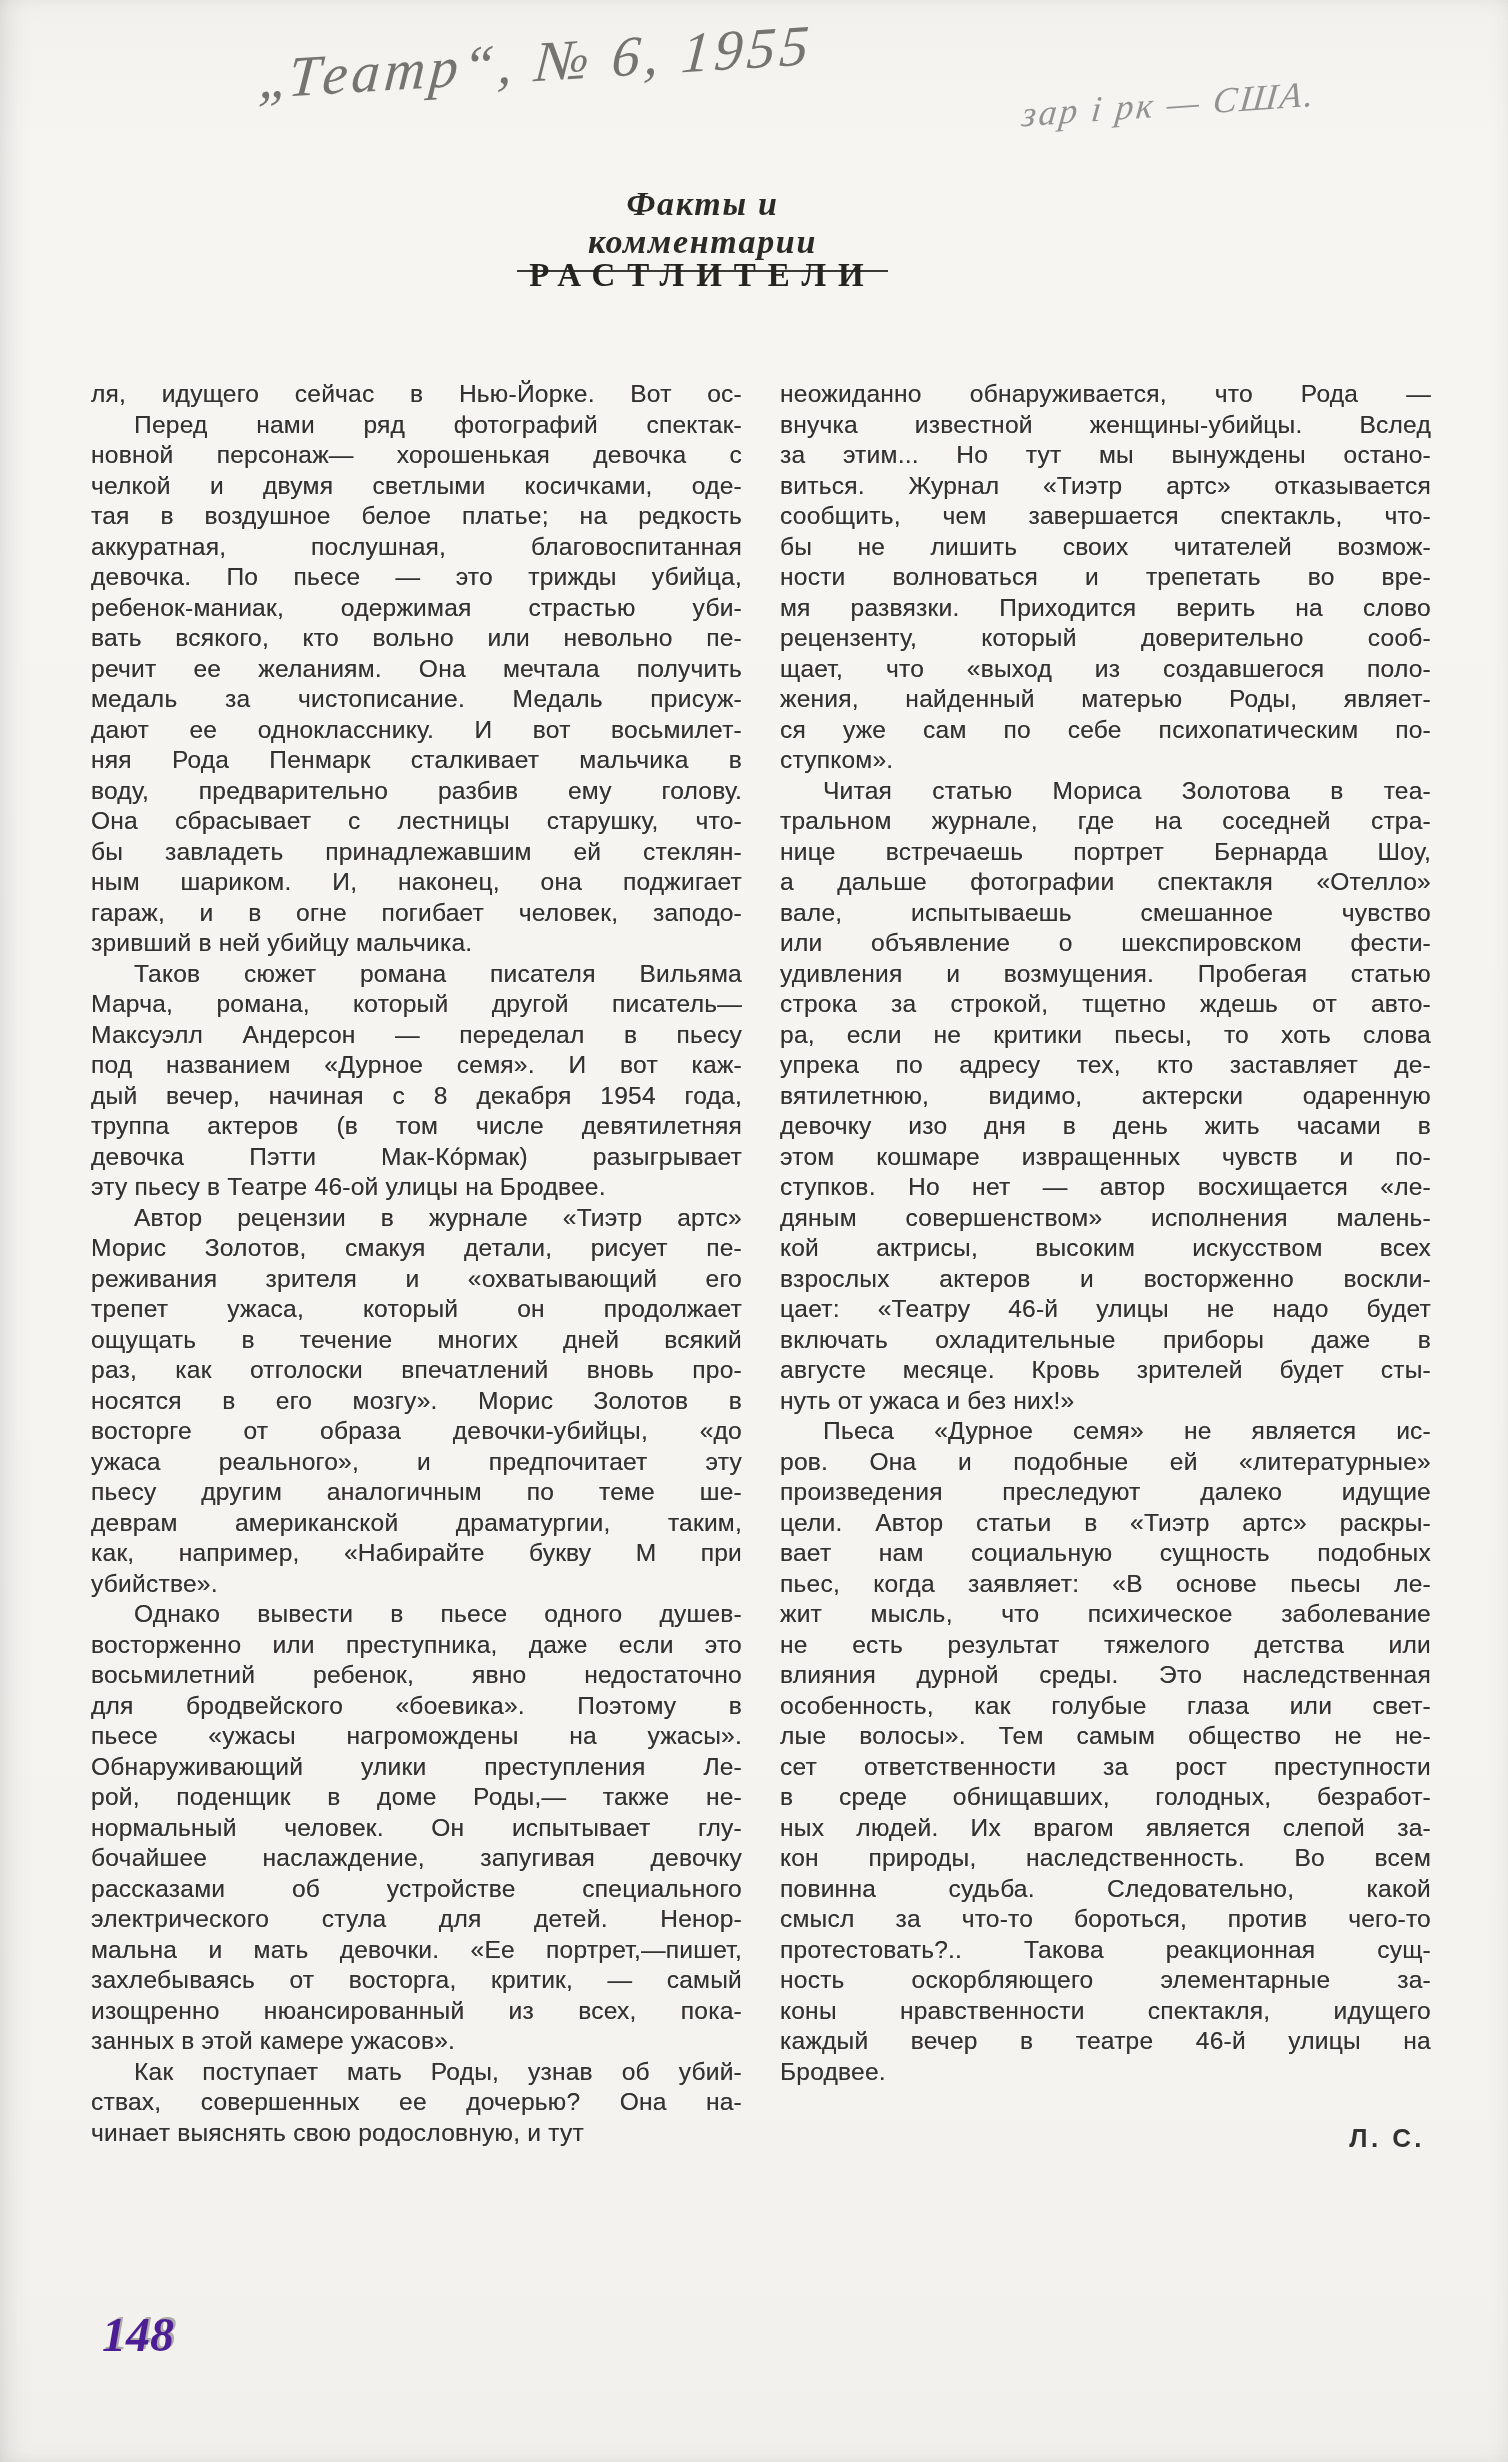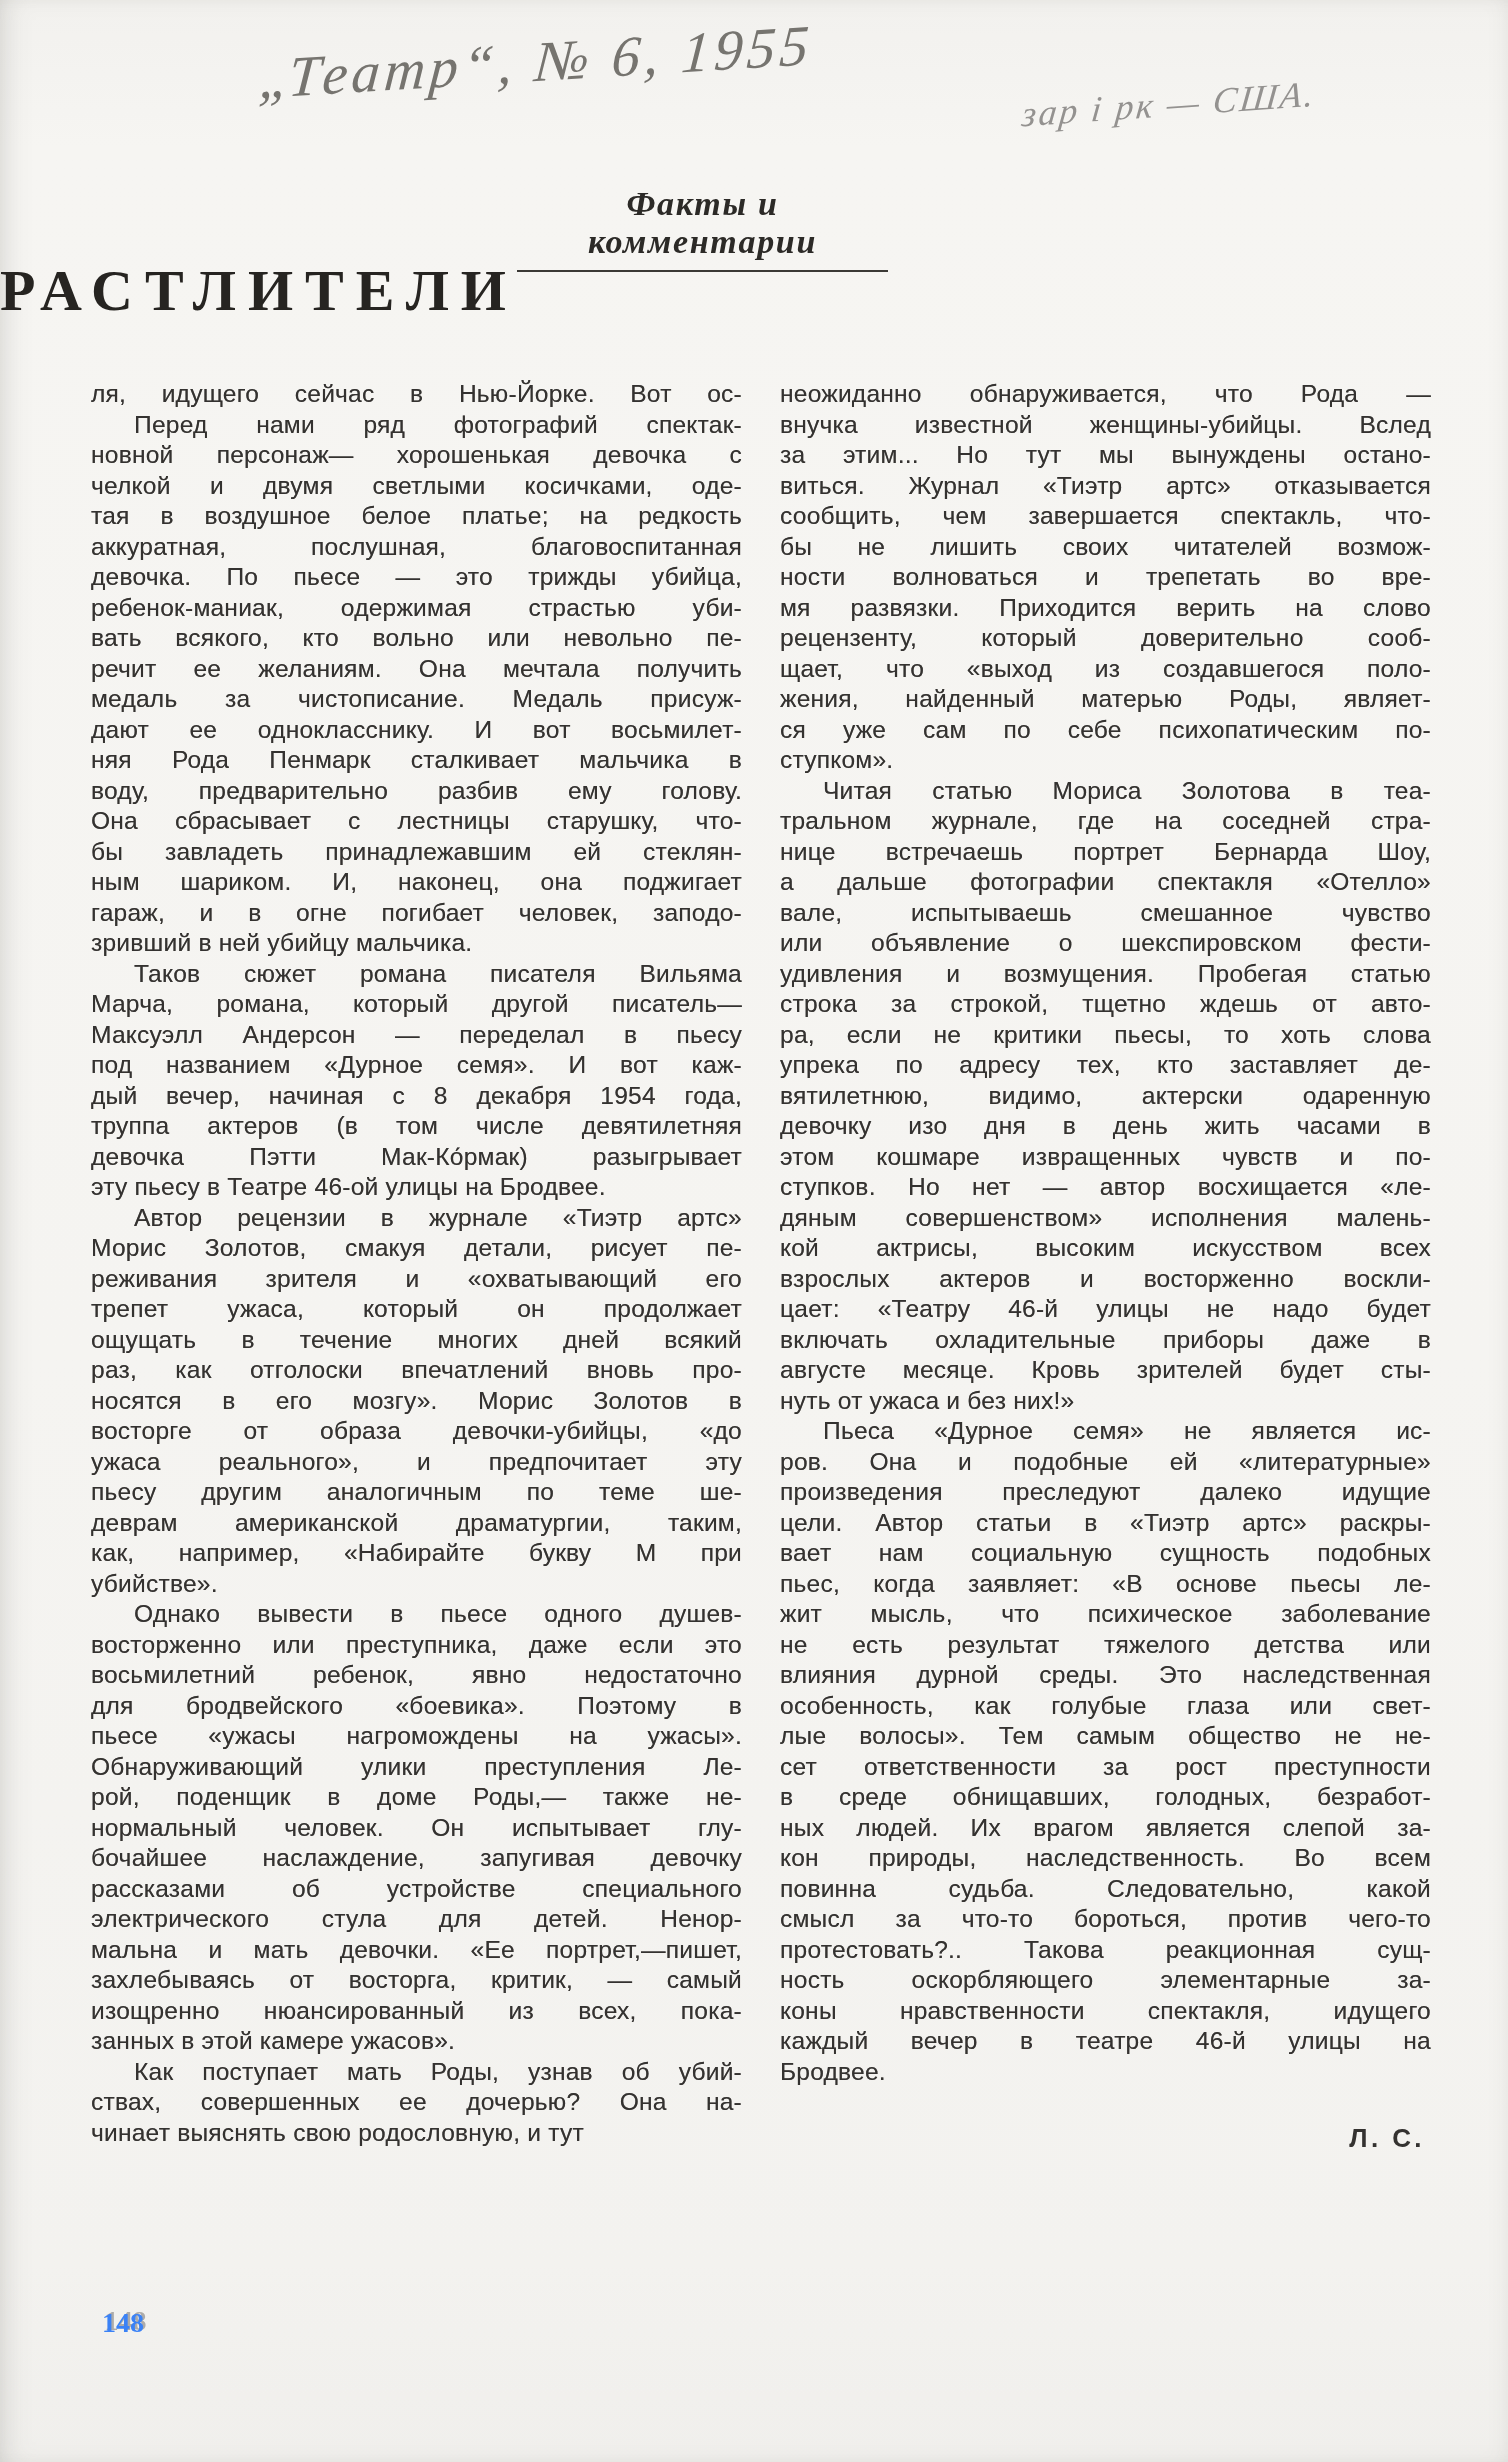--- a/index.html
+++ b/index.html
@@ -35,8 +35,8 @@
   }
   
   .title{
-    position:absolute;left:0;top:257px;width:1405px;margin:0;
-    font-family:"Liberation Serif",serif;font-weight:700;font-size:58px;
+    position:absolute;left:0;top:257px;width:1405px;margin:0;text-align:center;
+    font-family:"Liberation Serif",serif;font-weight:700;font-size:33px;
     letter-spacing:12px;color:#262421;
   }
   

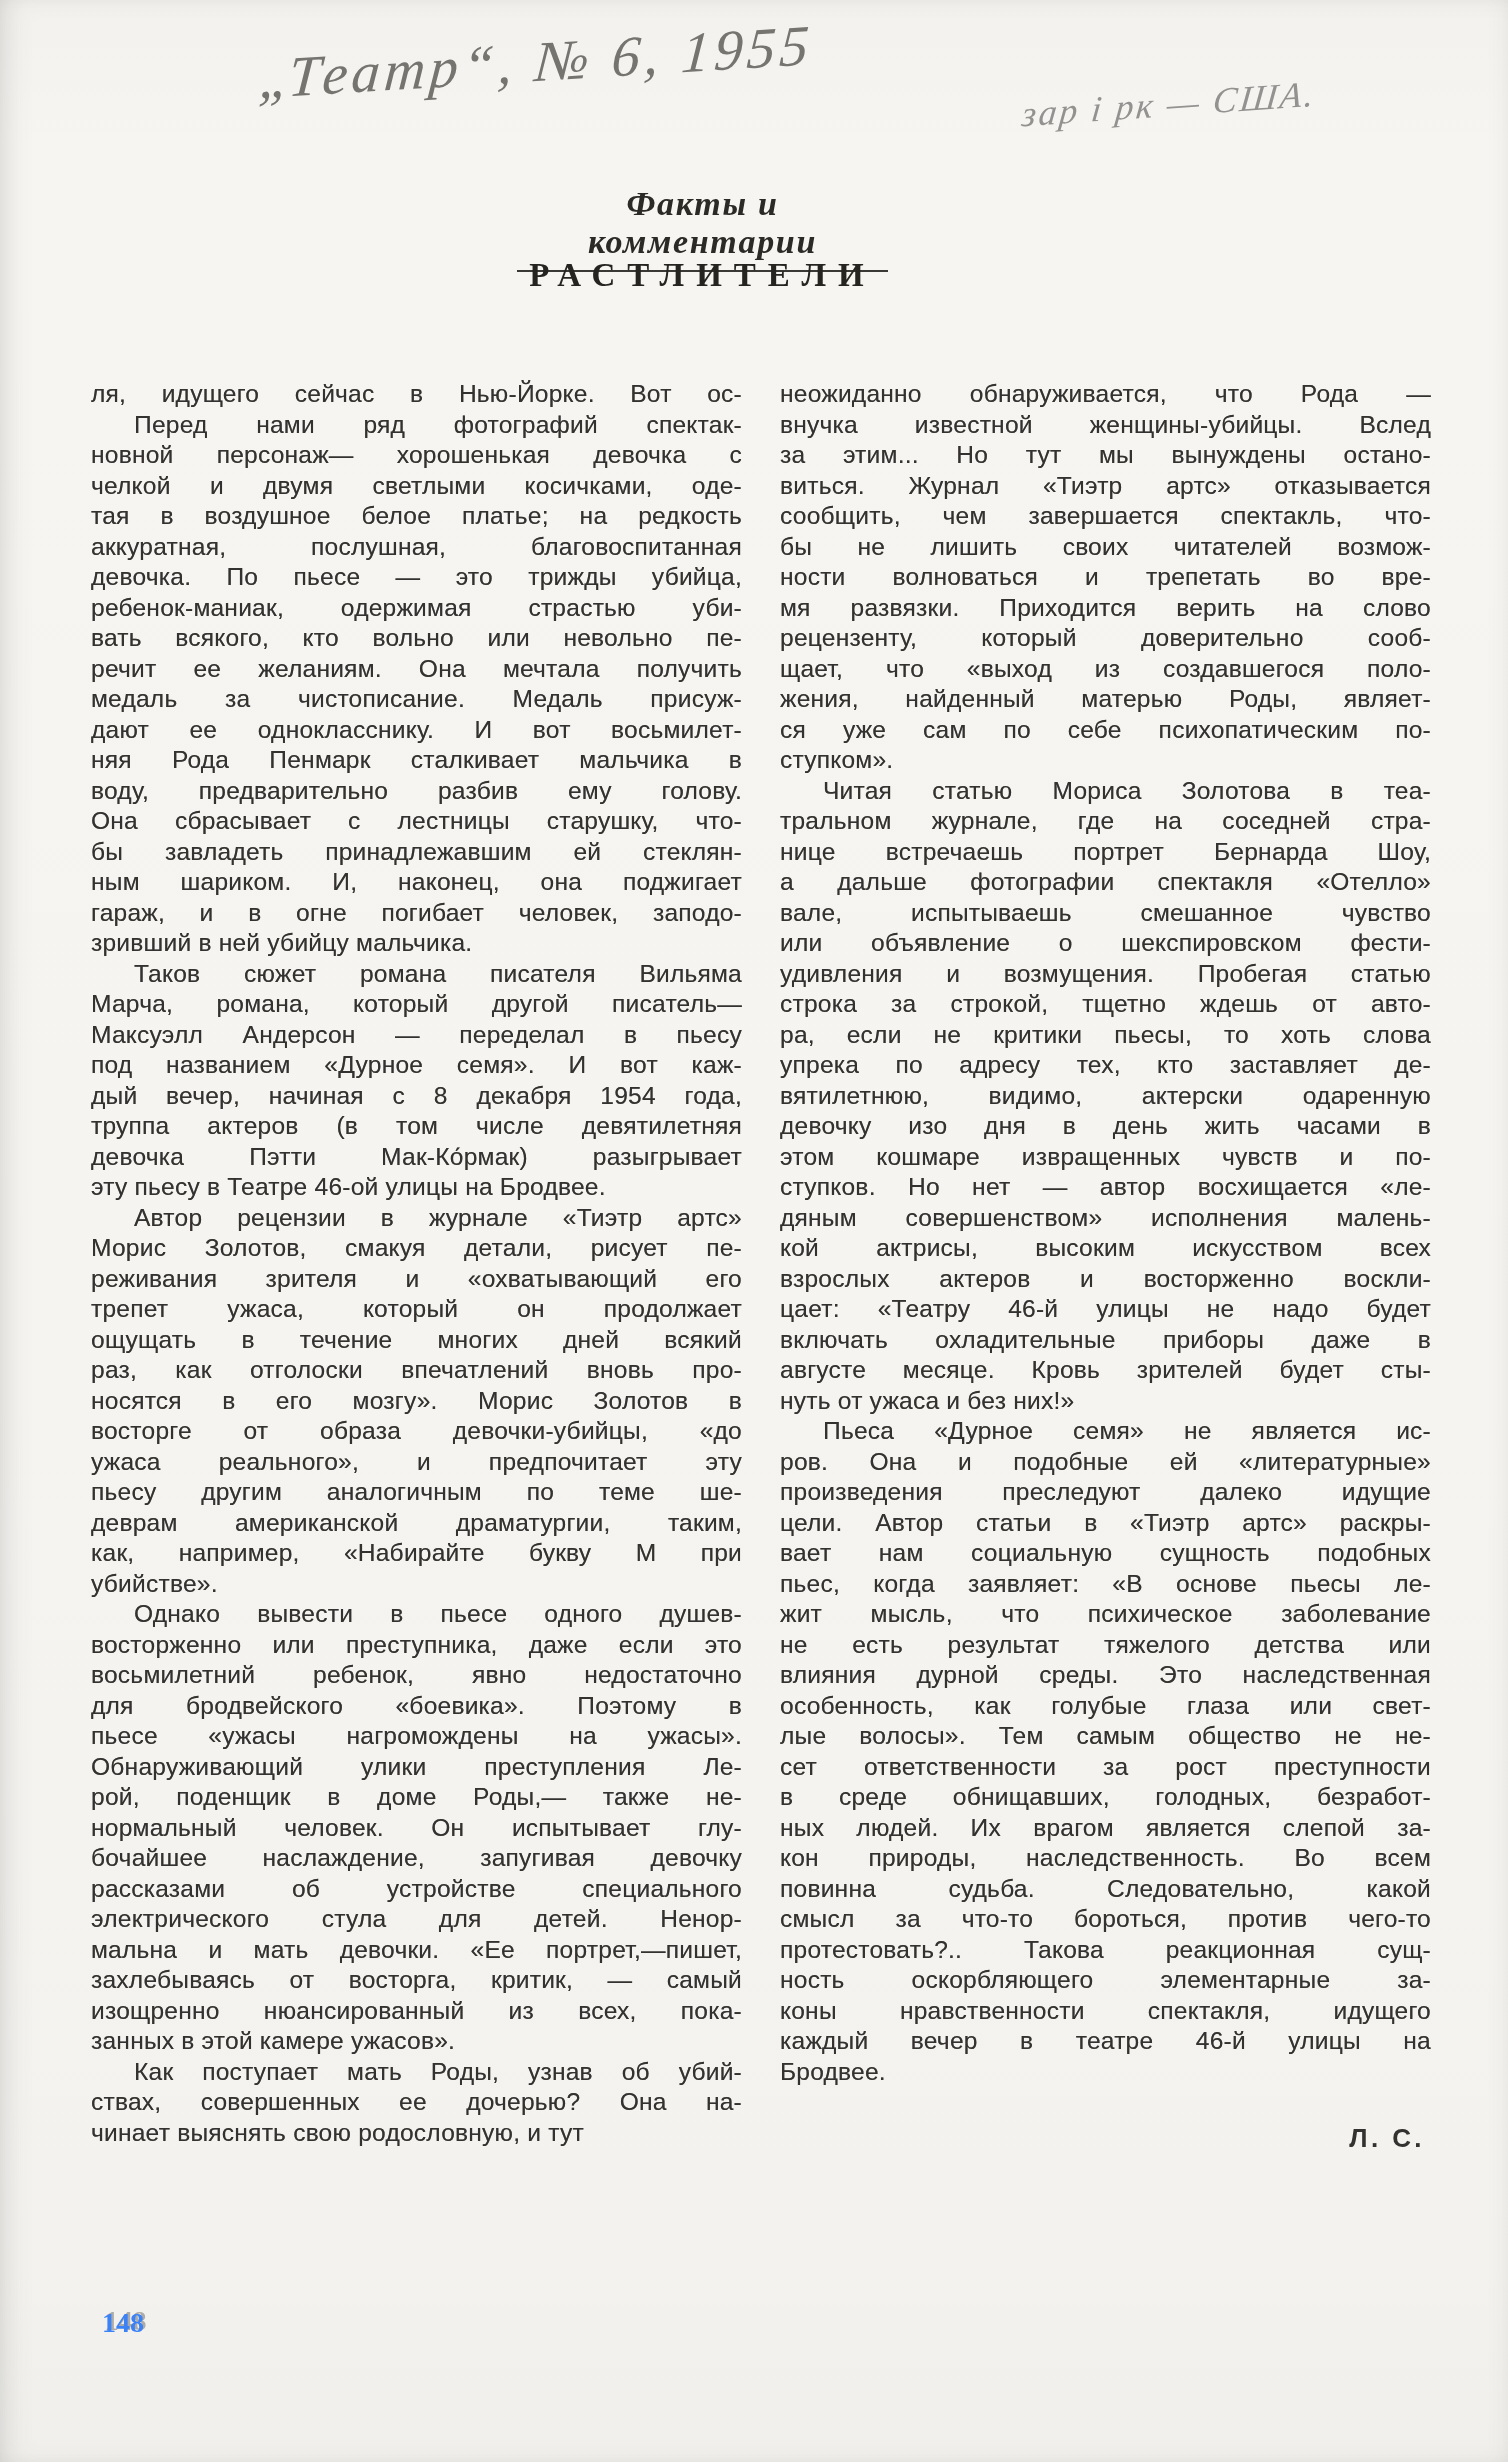--- a/index.html
+++ b/index.html
@@ -57,8 +57,8 @@
   }
   .page-number{
     position:absolute;left:102px;top:2307px;
-    font-family:"Liberation Serif",serif;font-weight:700;
-    font-size:28px;color:#3b82f6;
+    font-family:"Liberation Serif",serif;font-style:italic;font-weight:700;
+    font-size:48px;color:#4c1d95;
     text-shadow:2.6px -1.7px 0 rgba(70,68,64,.4);
   }
 </style>

